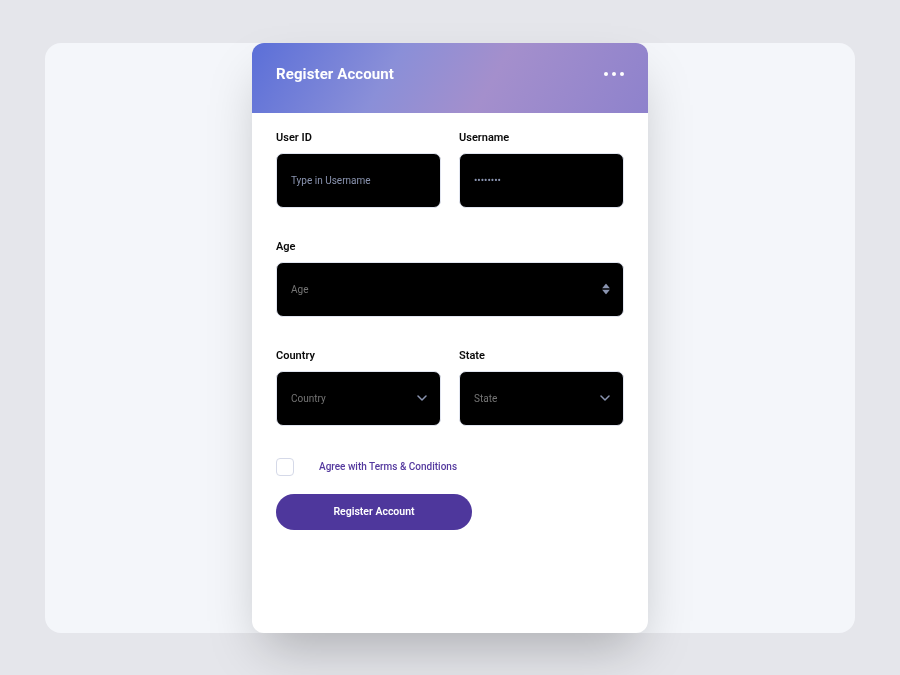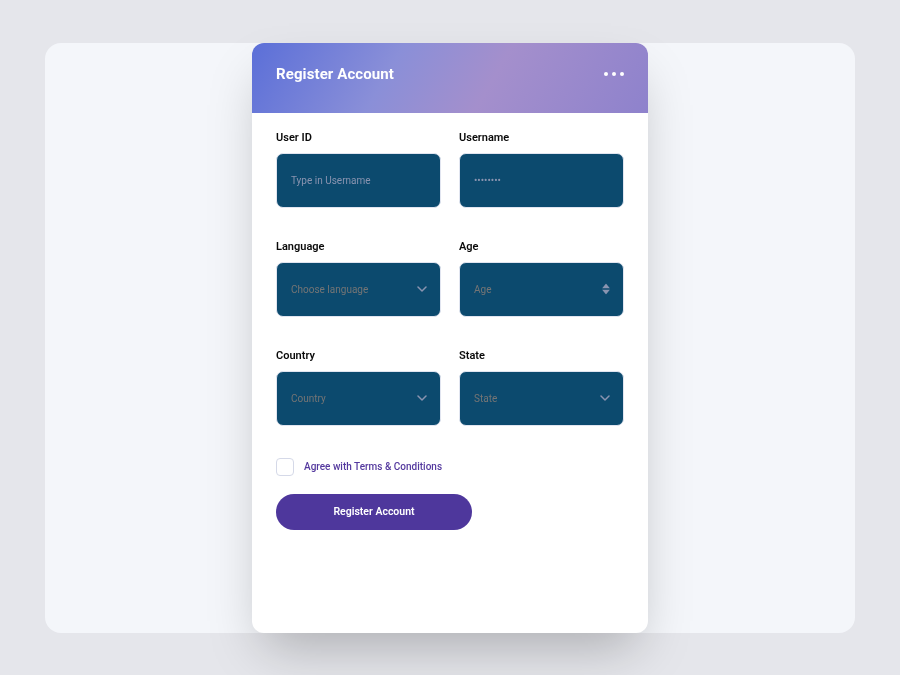--- a/index.html
+++ b/index.html
@@ -92,7 +92,7 @@
       padding: 0 14px;
       font-size: 10px;
       color: #8a94b0;
-      background: #0c4a6e;
+      background: #000000;
       outline: none;
       font-family: inherit;
     }

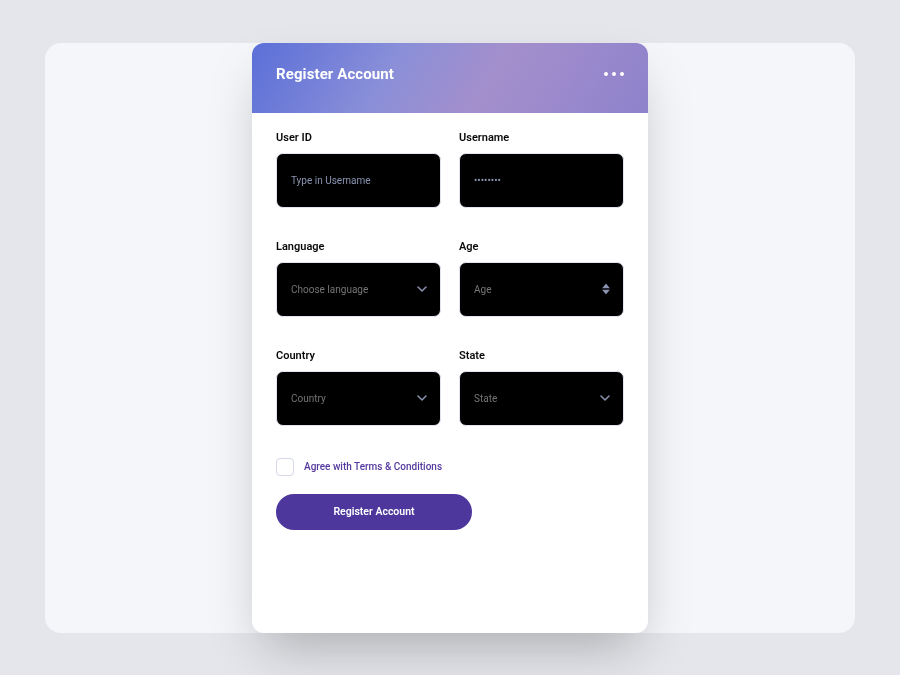--- a/index.html
+++ b/index.html
@@ -192,17 +192,6 @@
 
       <div class="form-row">
         <div class="form-group">
-          <label class="form-label">Language</label>
-          <div class="select-wrapper">
-            <input class="form-select" readonly="" placeholder="Choose language" style="">
-            <span class="chevron-icon">
-              <svg width="10" height="6" viewBox="0 0 10 6">
-                  <path d="M1 1 L5 5 L9 1" stroke="#8a94b0" stroke-width="1.5" fill="none" stroke-linecap="round" stroke-linejoin="round"></path>
-                </svg>
-            </span>
-          </div>
-        </div>
-        <div class="form-group">
           <label class="form-label">Age</label>
           <div class="select-wrapper">
             <input class="form-select" readonly="" placeholder="Age" style="">

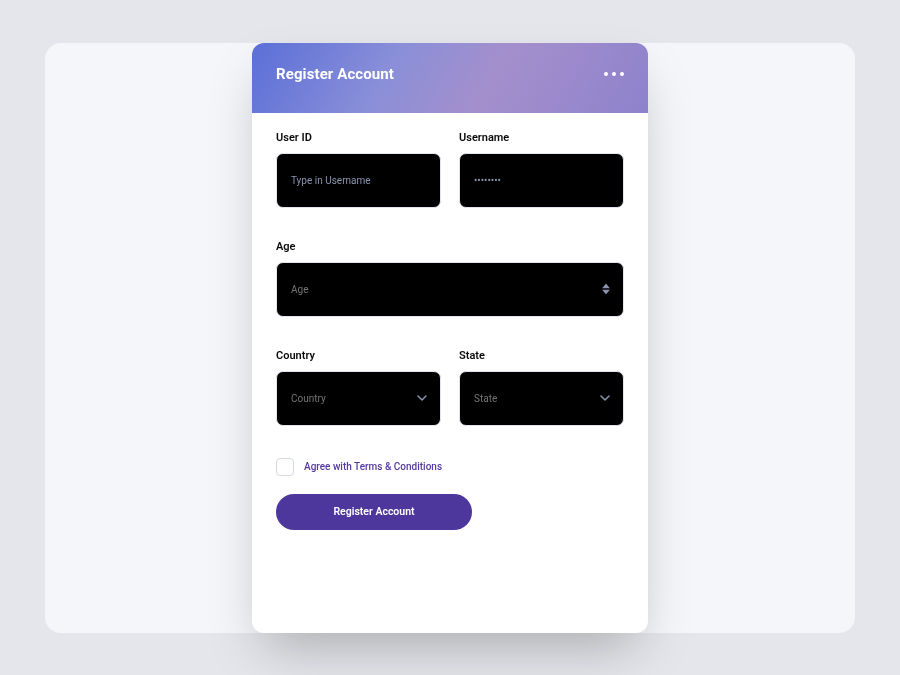--- a/index.html
+++ b/index.html
@@ -131,7 +131,7 @@
     .checkbox-row {
       display: flex;
       align-items: center;
-      gap: 10px;
+      gap: 25px;
       margin-top: 18px;
       margin-bottom: 18px;
     }

